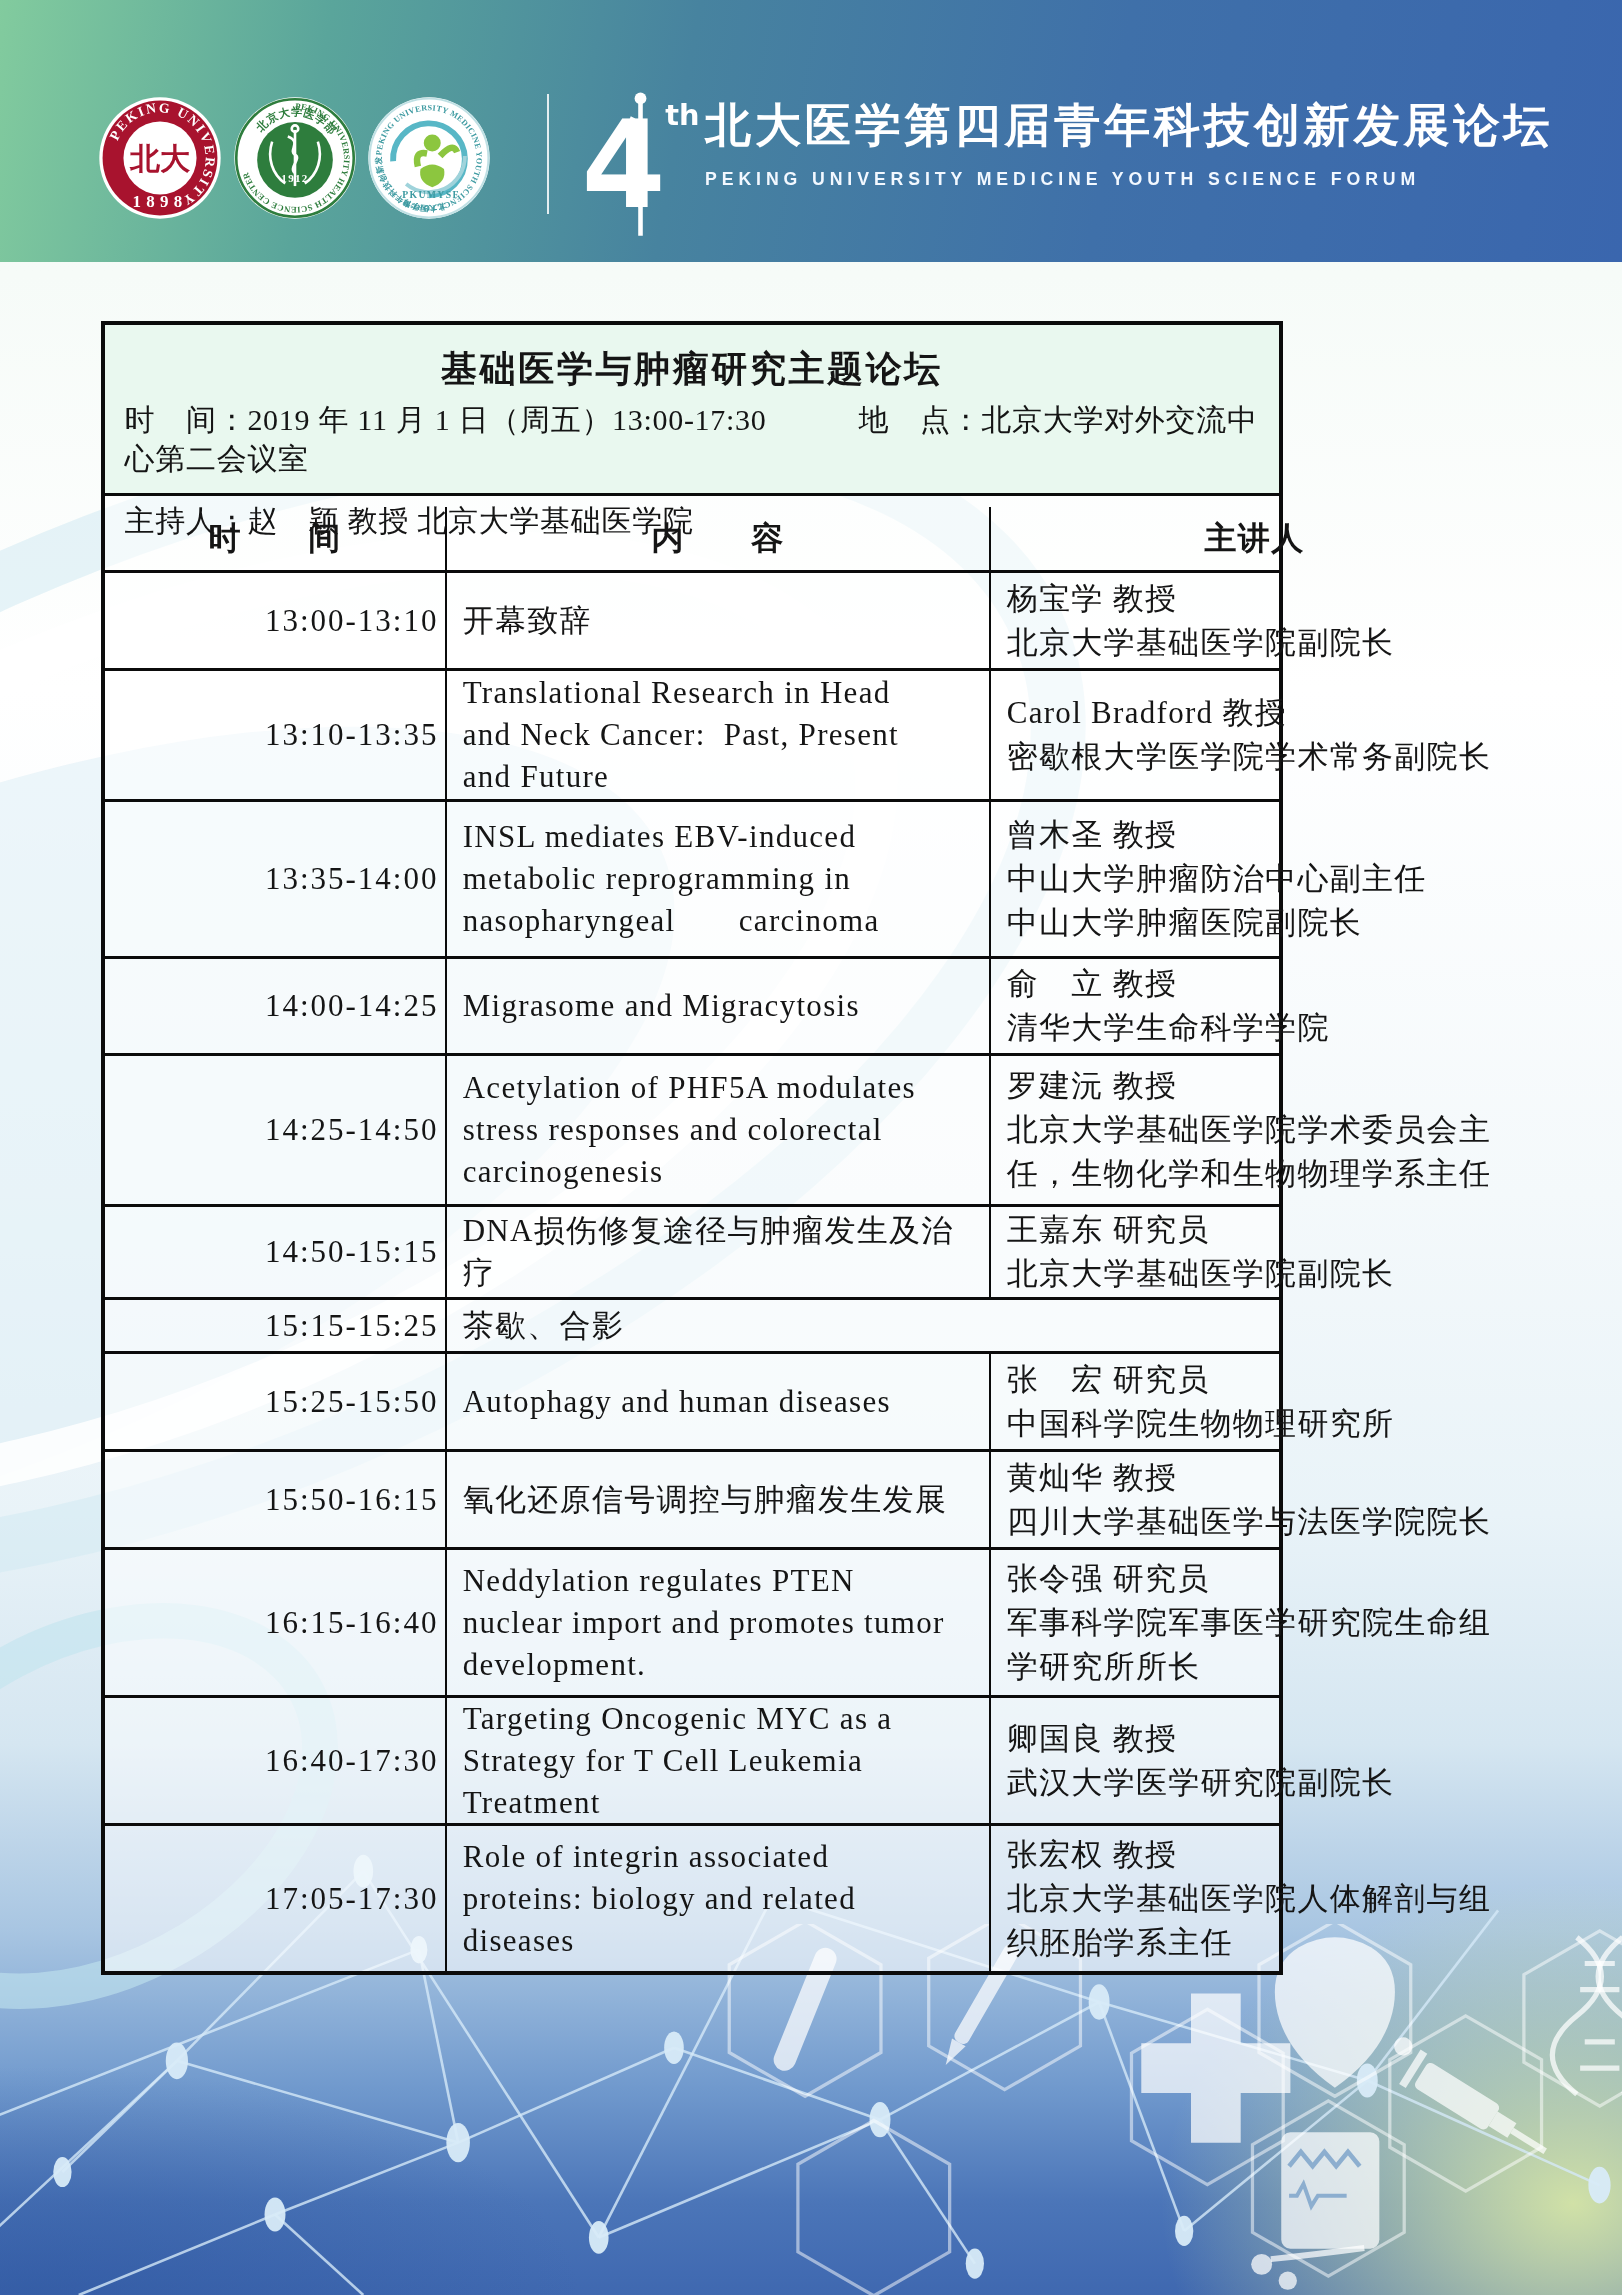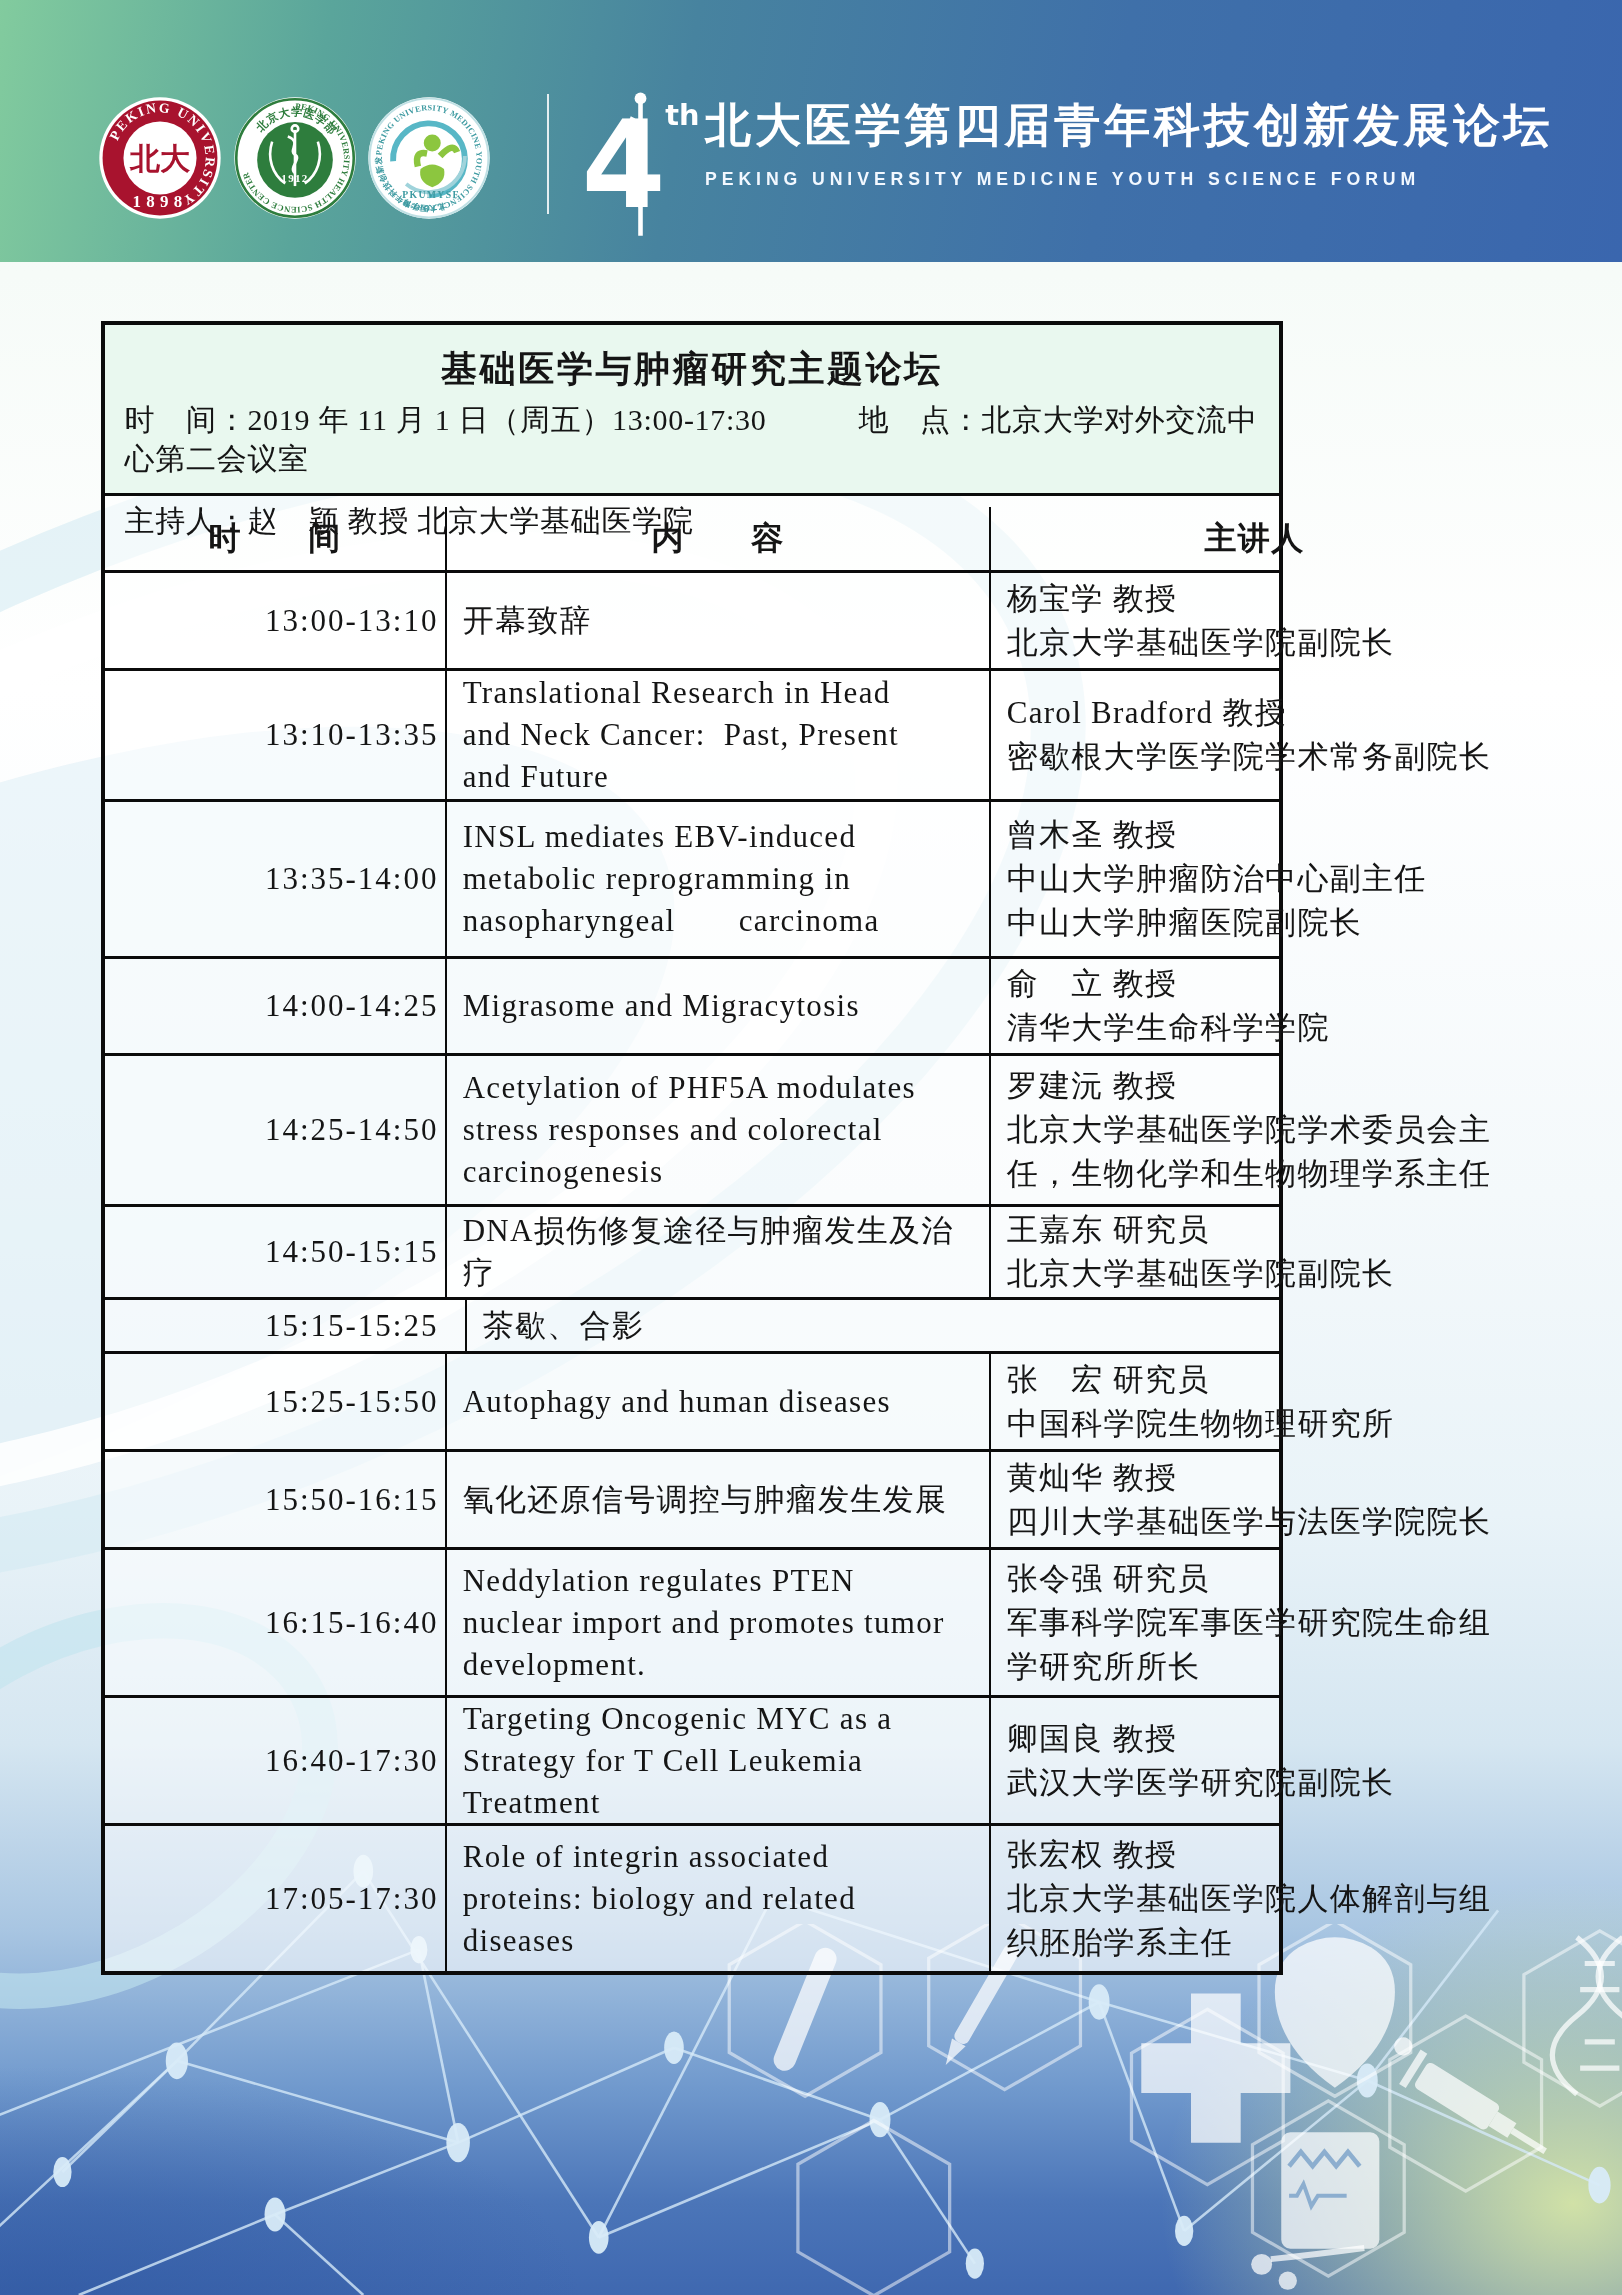--- a/index.html
+++ b/index.html
@@ -63,7 +63,7 @@
   .cell.time { padding:2.6px 6.5px 2.6px 19.6px; letter-spacing:2px;text-align:right; }
   .cell.content { padding:2.6px 6.5px 2.6px 15.7px; line-height:42px; }
   .cell.speaker { padding:2.6px 6.5px 2.6px 15.7px; line-height:44px; }
-  .cell.span2 { grid-column:2 / 4;margin-left:20px; }
+  .cell.span2 { grid-column:2 / 4; }
 
   
   .network { position:absolute; left:0; top:1845px; width:1622px; height:450px; }

